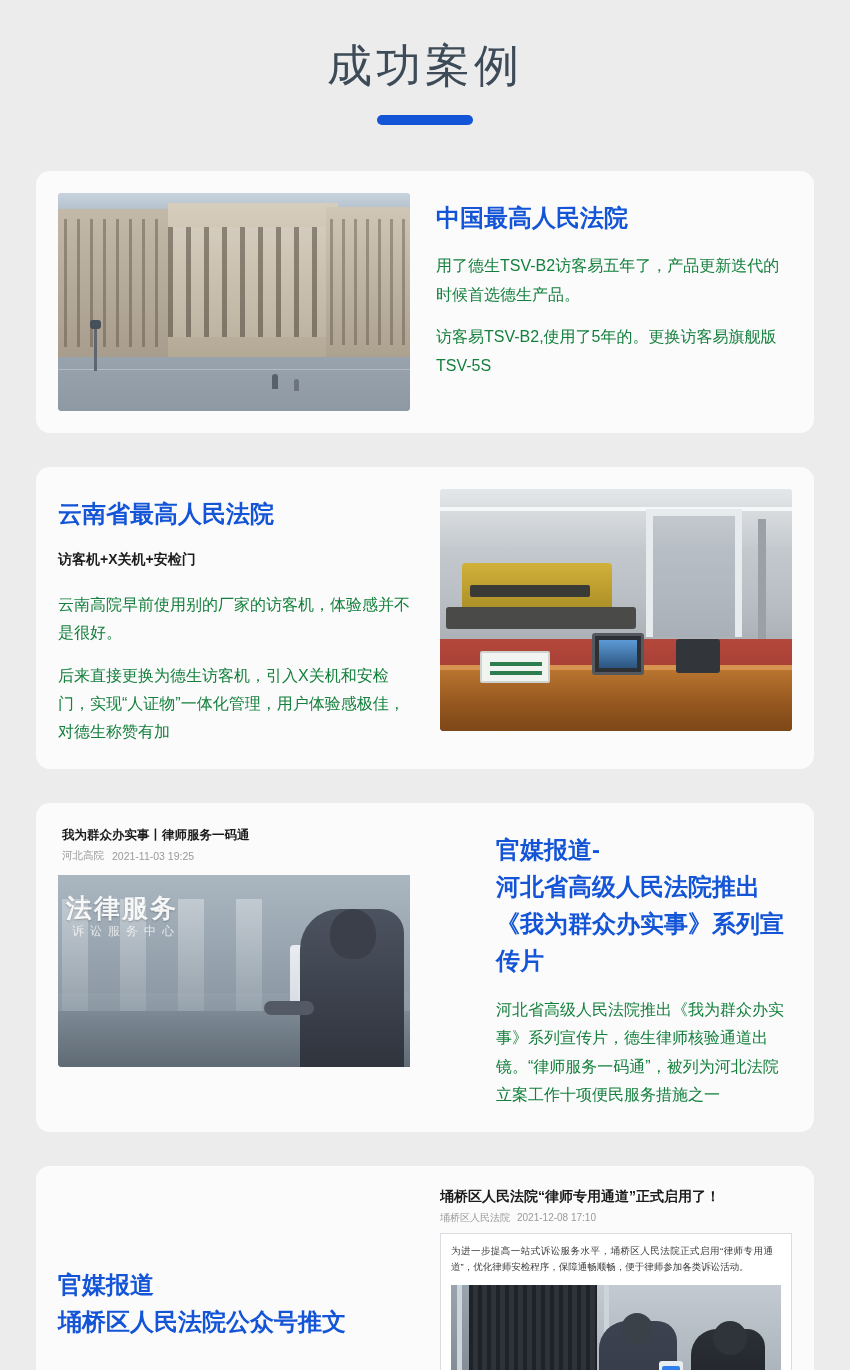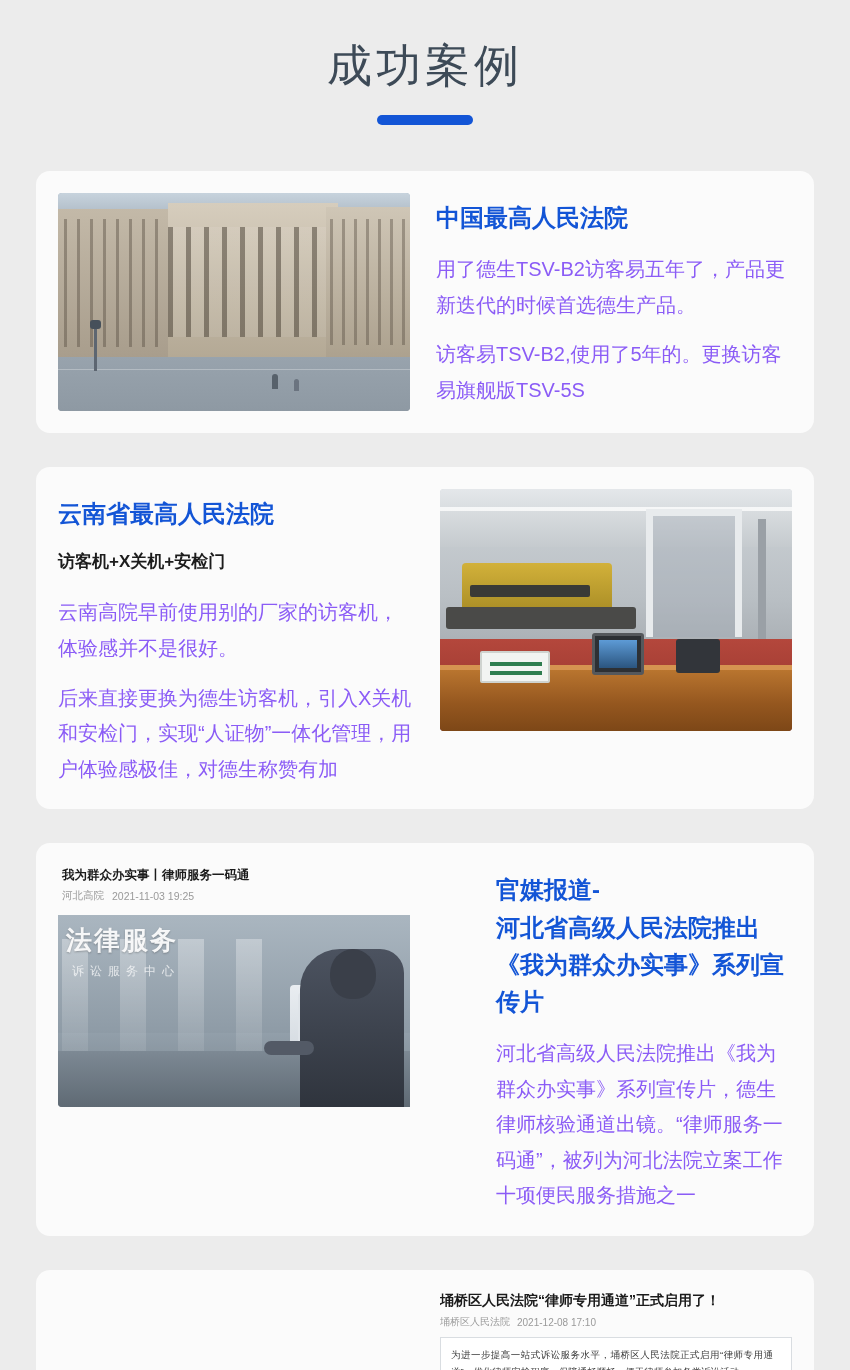--- a/index.html
+++ b/index.html
@@ -78,8 +78,8 @@
     margin: 0 0 20px 0;
   }
   .card-body {
-    color: #8b5cf6;
-    font-size: 20px;
+    color: #15803d;
+    font-size: 16px;
     line-height: 1.78;
     margin: 0 0 14px 0;
   }

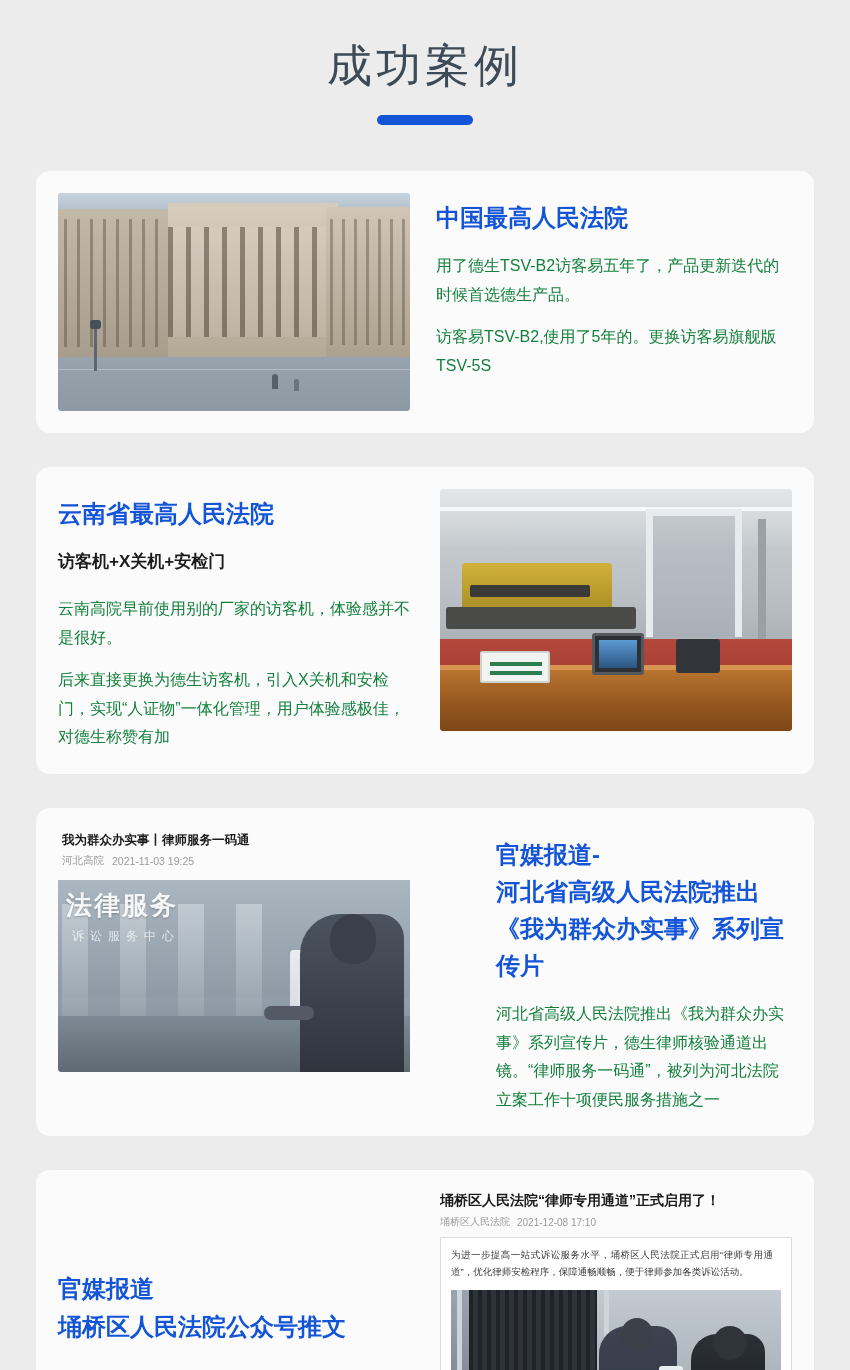--- a/index.html
+++ b/index.html
@@ -72,7 +72,7 @@
   }
   .card-sub {
     color: #1c1c1c;
-    font-size: 17px;
+    font-size: 14px;
     font-weight: bold;
     line-height: 1.6;
     margin: 0 0 20px 0;

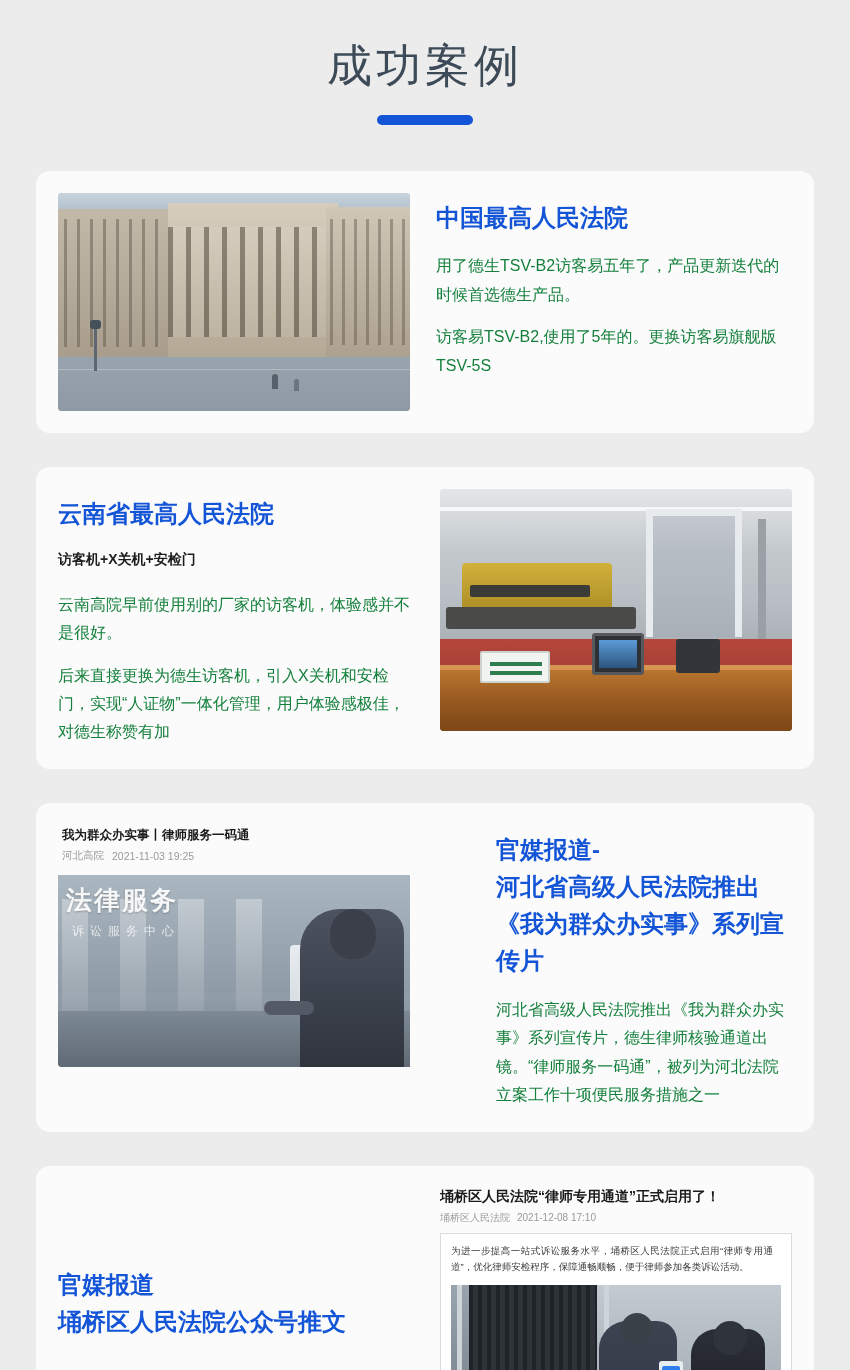--- a/index.html
+++ b/index.html
@@ -243,7 +243,7 @@
     background: linear-gradient(#aab6c0, #8e9ba6);
   }
   .img-lawyer .bigtext{
-    position:absolute; left:8px; top:8px;
+    position:absolute; left:8px; top:16px;
     color: rgba(255,255,255,.92);
     font-size: 26px; font-weight: bold; letter-spacing: 2px;
     text-shadow: 0 1px 2px rgba(0,0,0,.25);

